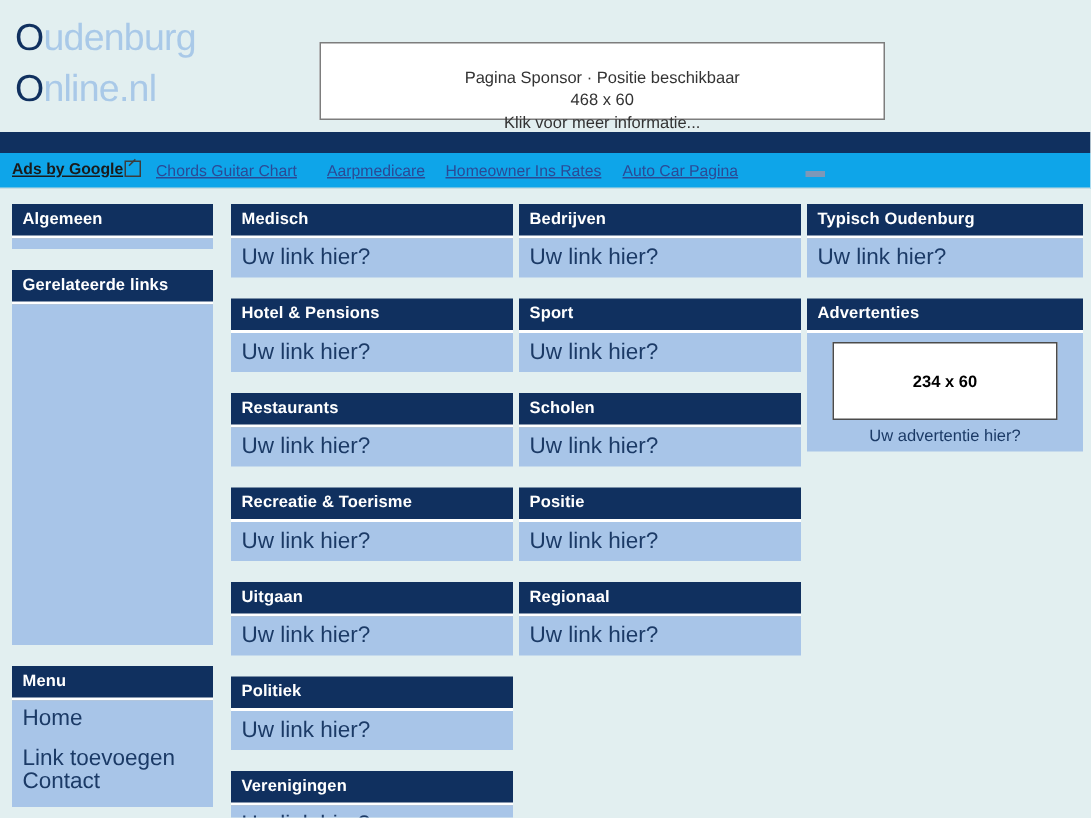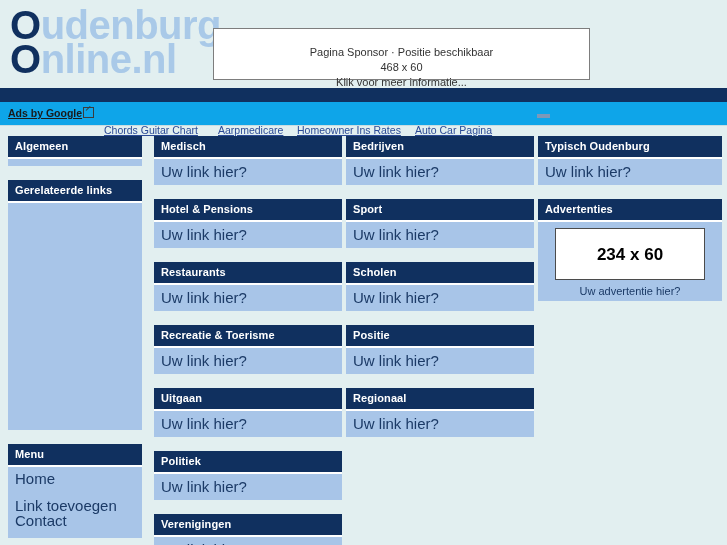--- a/index.html
+++ b/index.html
@@ -30,8 +30,8 @@
     left: 10px;
     top: 8px;
     line-height: 34px;
-    font-weight: bold;
-    font-size: 40px;
+    font-weight: normal;
+    font-size: 25px;
     letter-spacing: -0.5px;
     color: #a9c9e8;
     white-space: nowrap;

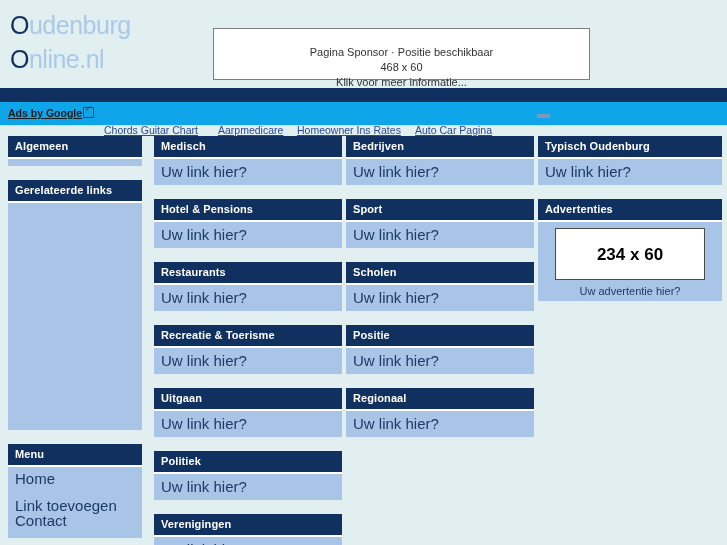--- a/index.html
+++ b/index.html
@@ -105,7 +105,7 @@
   }
   #ads-bar a.adlink {
     position: absolute;
-    top: 22px;
+    top: 6px;
     font-size: 10.5px;
     color: #2b4a96;
     text-decoration: underline;

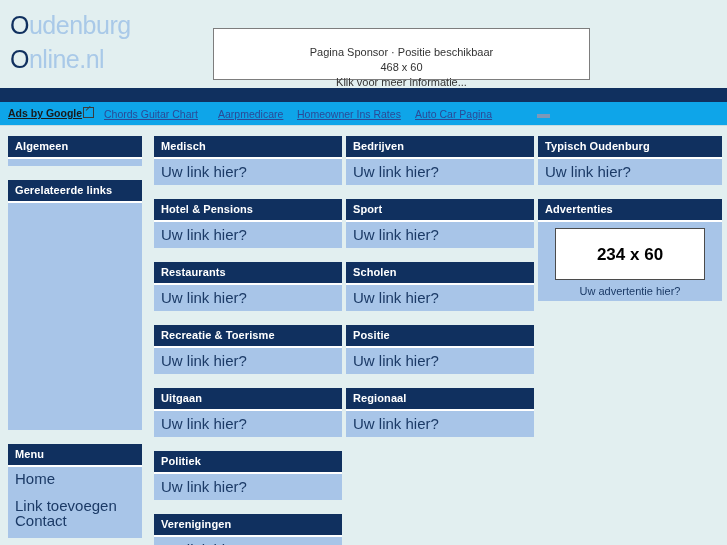--- a/index.html
+++ b/index.html
@@ -174,7 +174,7 @@
     background: #ffffff;
     border: 1px solid #4b4b4b;
     box-sizing: border-box;
-    font-size: 17px;
+    font-size: 11px;
     font-weight: bold;
     color: #000000;
     line-height: 52px;

